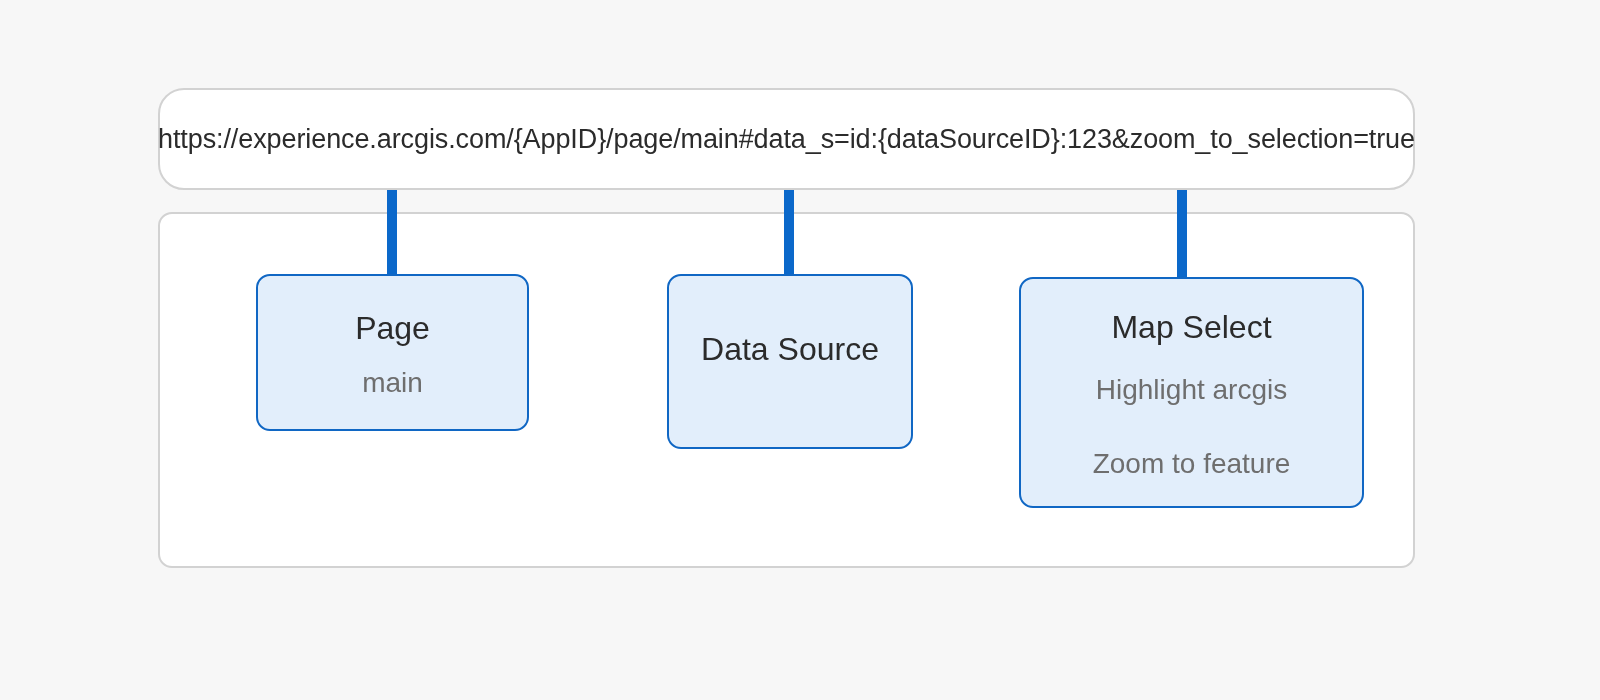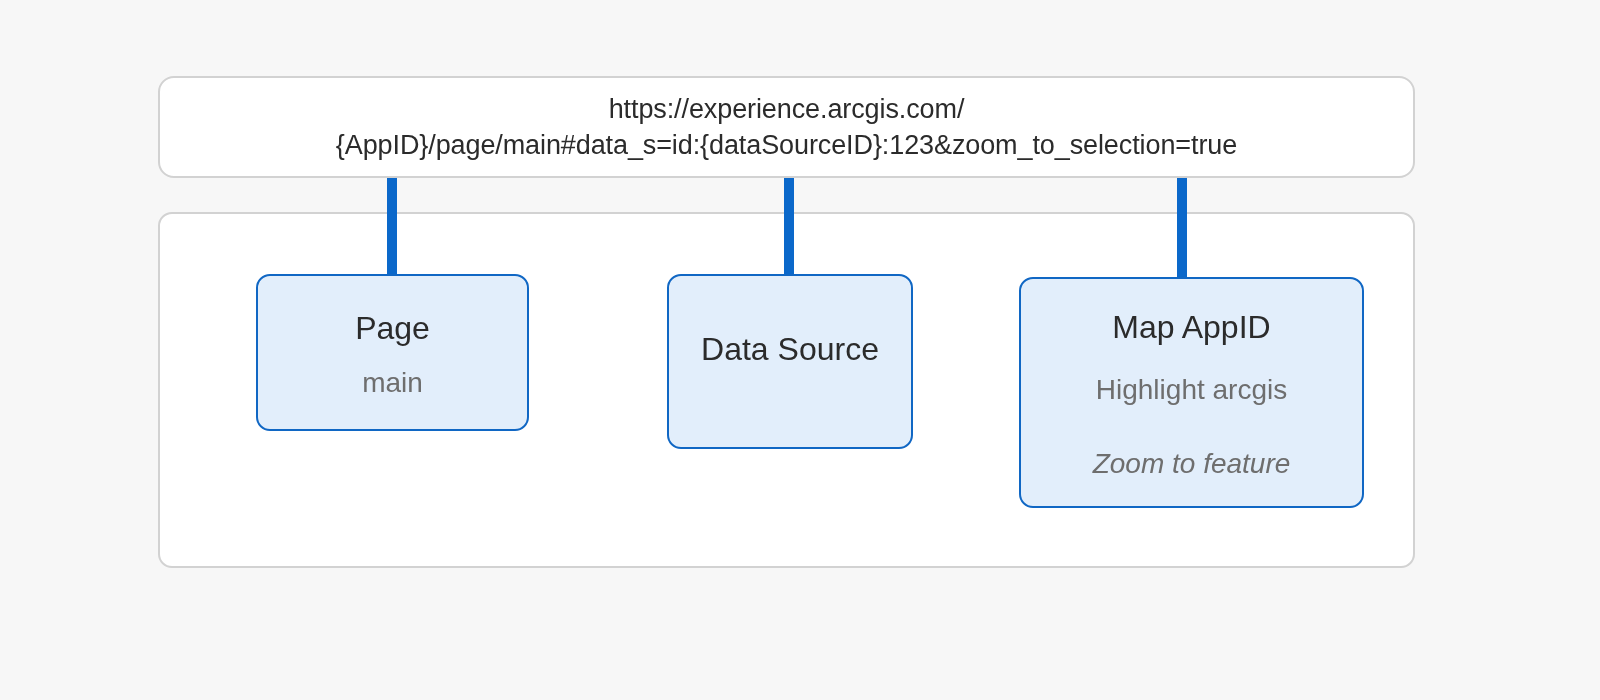--- a/index.html
+++ b/index.html
@@ -24,15 +24,15 @@
   .url-panel {
     position: absolute;
     left: 158px;
-    top: 76px;
+    top: 88px;
     width: 1257px;
     height: 102px;
     box-sizing: border-box;
     background: #ffffff;
     border: 2px solid #d2d2d2;
-    border-radius: 16px;
+    border-radius: 26px;
     display: flex;
-    flex-direction: column;
+    flex-direction: row;
     align-items: center;
     justify-content: center;
     z-index: 3;

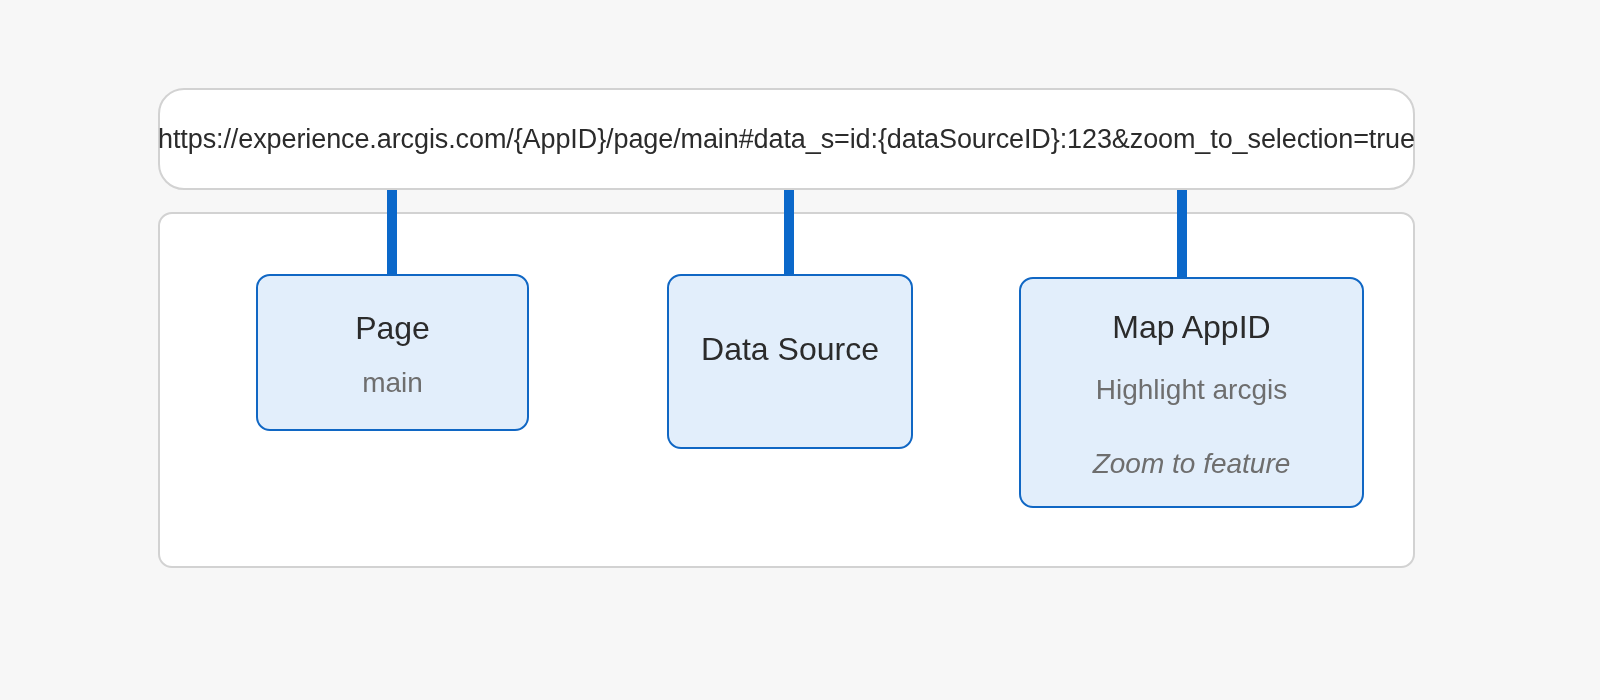--- a/index.html
+++ b/index.html
@@ -149,7 +149,7 @@
   </div>
 
   <div class="node mapwidget">
-    <div class="node-title">Map AppID</div>
+    <div class="node-title">Map Select</div>
     <div class="node-sub">Highlight arcgis</div>
     <div class="node-sub">Zoom to feature</div>
   </div>

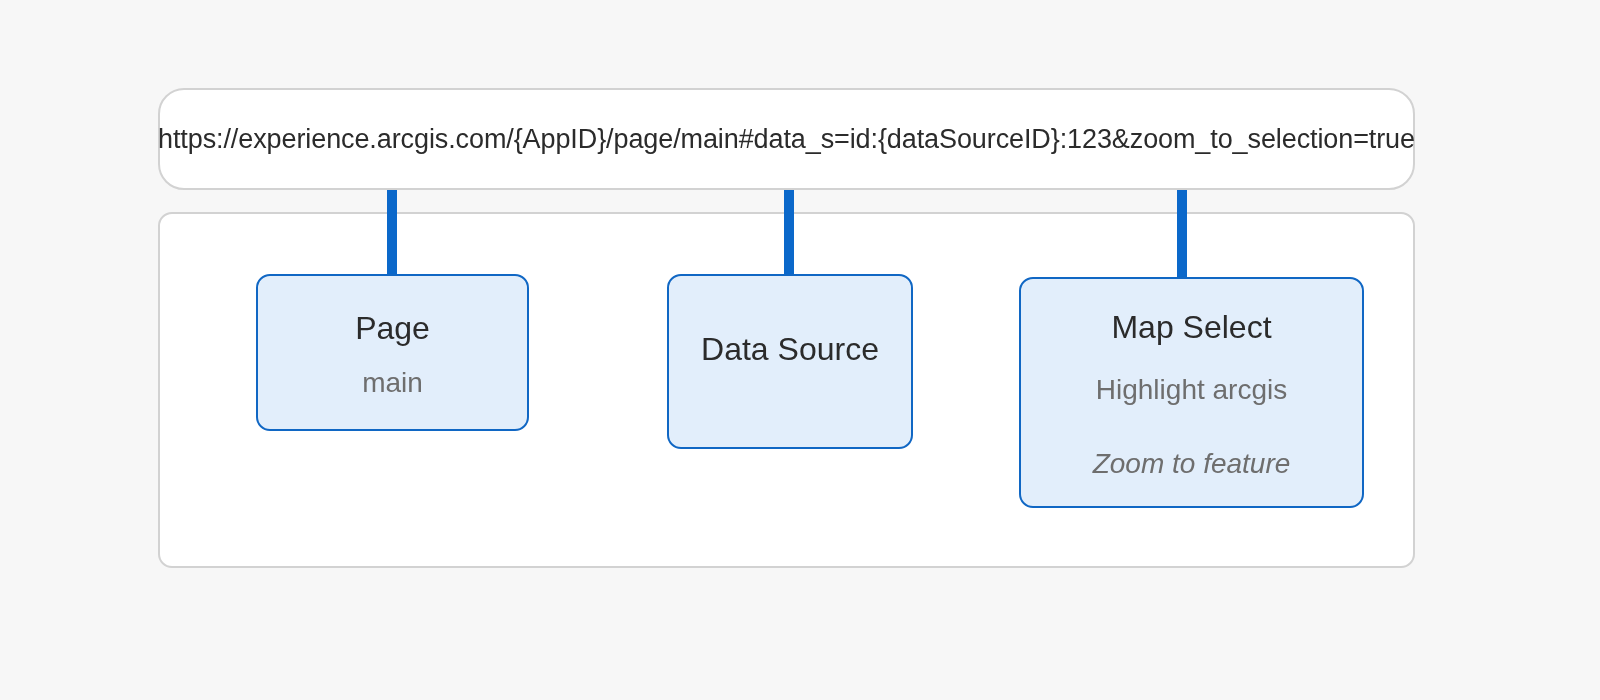--- a/index.html
+++ b/index.html
@@ -121,7 +121,7 @@
     height: 231px;
   }
   .node.mapwidget .node-title { margin-bottom: 28px; }
-  .node.mapwidget .node-sub + .node-sub { margin-top: 44px; font-style: italic; }
+  .node.mapwidget .node-sub + .node-sub { margin-top: 44px; }
 </style>
 </head>
 <body>

